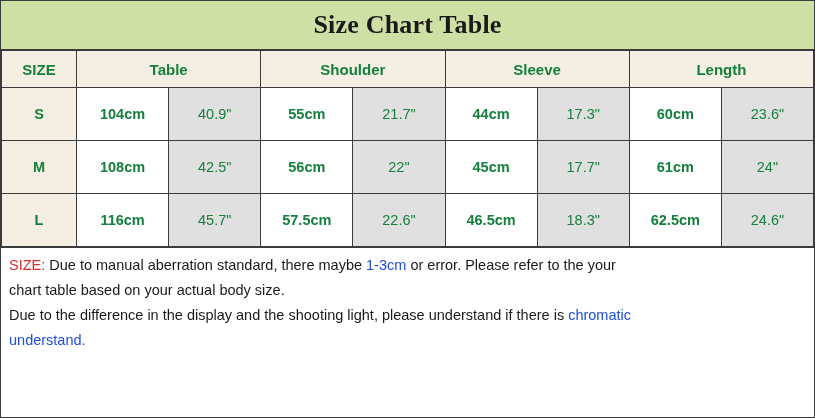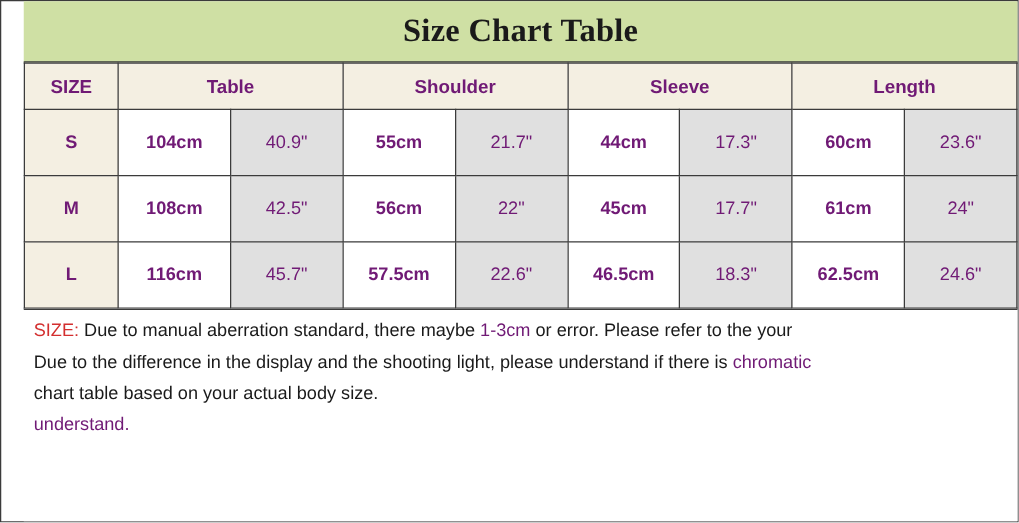--- a/index.html
+++ b/index.html
@@ -21,7 +21,6 @@
     display: flex;
     flex-direction: column;
     background: #ffffff;
-    padding-left: 18px;
   }
   .title-bar {
     height: 48px;

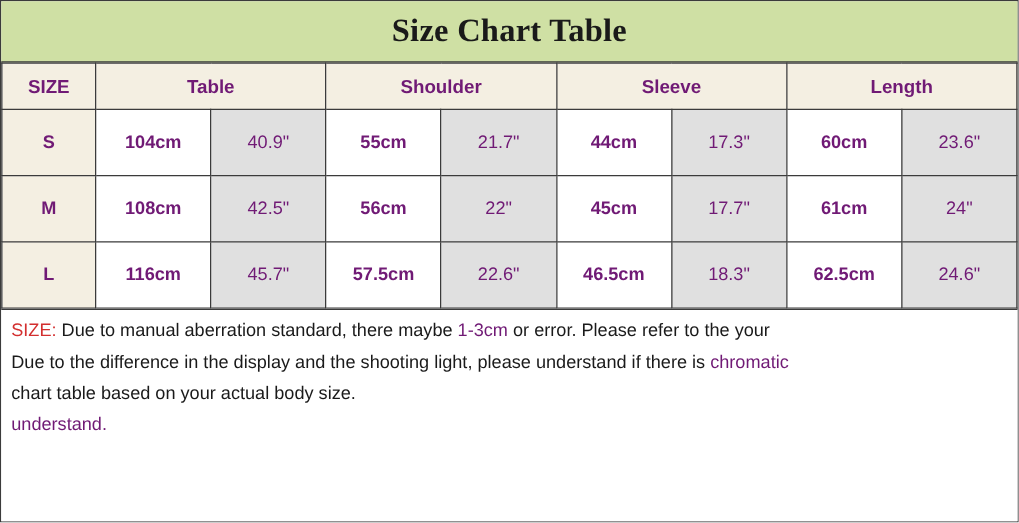--- a/index.html
+++ b/index.html
@@ -50,7 +50,7 @@
     text-align: center;
     vertical-align: middle;
     font-size: 14.5px;
-    color: #701a75;
+    color: #15803d;
     padding: 0;
   }
   

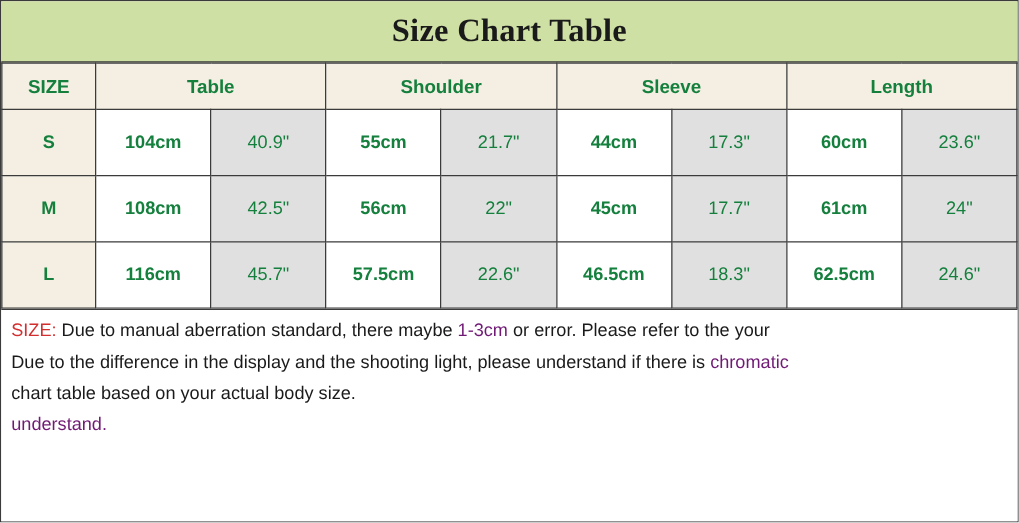--- a/index.html
+++ b/index.html
@@ -103,7 +103,7 @@
     color: #d32f2f;
   }
   .hl {
-    color: #701a75;
+    color: #1d4ed8;
     margin-top: 19px;
   }
 </style>

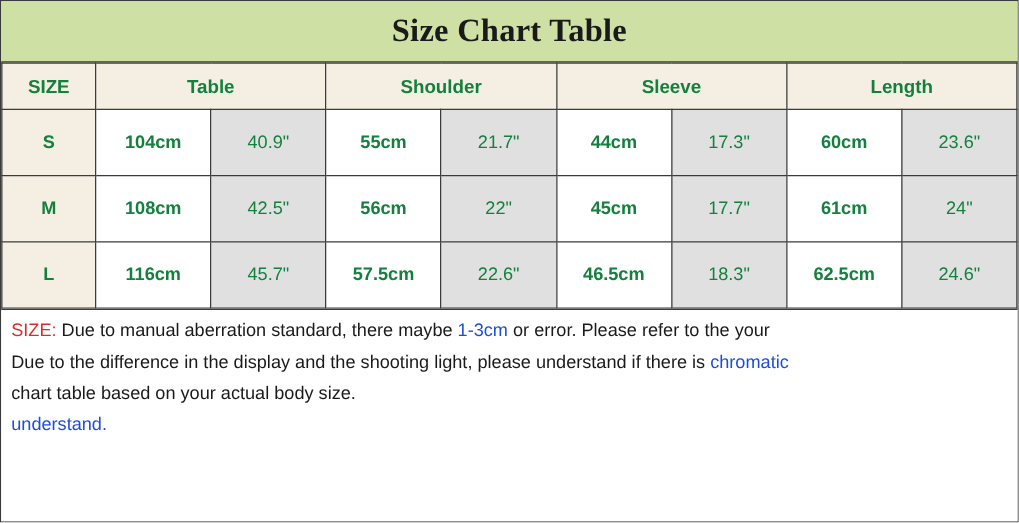--- a/index.html
+++ b/index.html
@@ -169,10 +169,10 @@
     <div class="tips-line">
       <span class="tips-label">SIZE:</span><span> Due to manual aberration standard, there maybe </span><span class="hl">1-3cm</span><span> or error. Please refer to the your</span>
     </div>
+    <div class="tips-line">chart table based on your actual body size.</div>
     <div class="tips-line">
       <span>Due to the difference in the display and the shooting light, please understand if there is </span><span class="hl">chromatic</span>
     </div>
-    <div class="tips-line">chart table based on your actual body size.</div>
     <div class="tips-line">
       <span class="hl">understand</span><span class="hl">.</span>
     </div>

